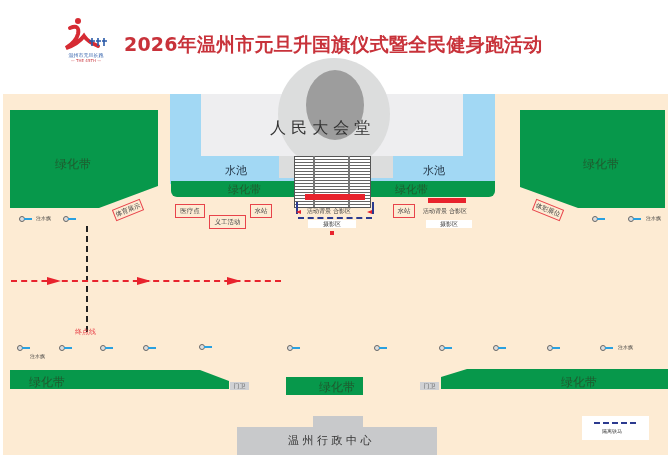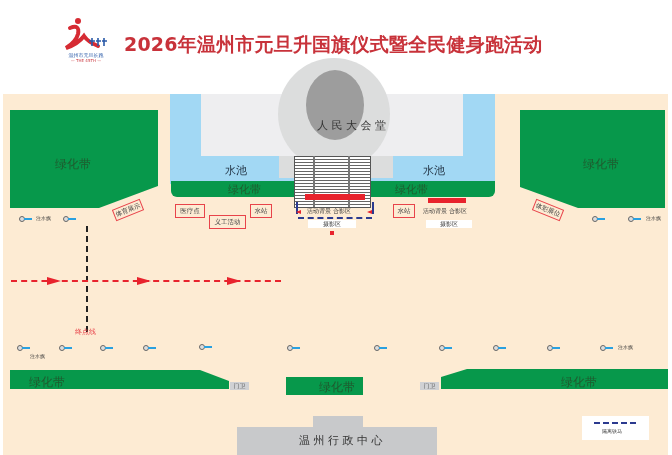--- a/index.html
+++ b/index.html
@@ -50,7 +50,7 @@
   <div class="abs hall" style="left:275px; top:62px; width:112px; height:0;"></div>
   <div class="abs" style="left:276px; top:62px; width:114px; height:22px; background:#dcdddd;"></div>
   <div class="abs" style="left:303px; top:-24px; width:58px; height:70px; border-radius:50%; background:#9d9d9d;"></div>
-  <div class="abs gtext" style="left:267px; top:24px; color:#333; font-size:11px;margin-left:47px;">人 民 大 会 堂</div>
+  <div class="abs gtext" style="left:267px; top:24px; color:#333; font-size:16px;">人 民 大 会 堂</div>
   <div class="abs gtext" style="left:222px; top:69px; color:#234;">水池</div>
   <div class="abs gtext" style="left:420px; top:69px; color:#234;">水池</div>
 

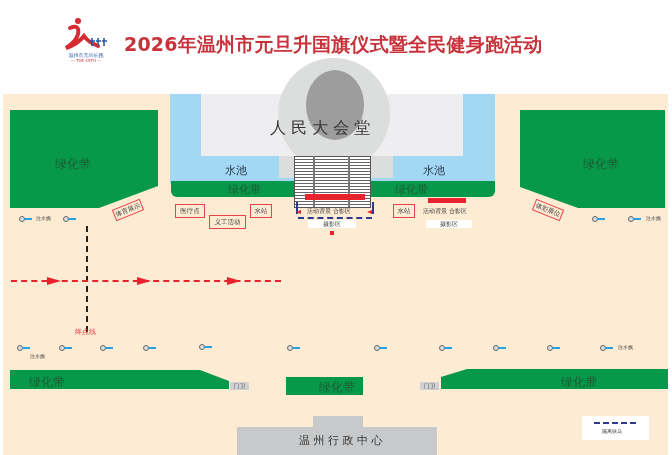--- a/index.html
+++ b/index.html
@@ -182,7 +182,7 @@
 
   <div class="abs gray" style="left:310px; top:322px; width:50px; height:12px;"></div>
   <div class="abs gray" style="left:234px; top:333px; width:200px; height:28px;"></div>
-  <div class="abs" style="left:296px; top:339px; font-size:11px; color:#333; font-family:'DejaVu Serif', serif; white-space:nowrap;">温 州 行 政 中 心</div>
+  <div class="abs" style="left:285px; top:339px; font-size:11px; color:#333; font-family:'DejaVu Serif', serif; white-space:nowrap;">温 州 行 政 中 心</div>
 
   <div class="abs" style="left:579px; top:322px; width:67px; height:24px; background:#fff;">
     <div class="abs" style="left:12px; top:6px; width:42px; height:0; border-top:2px dashed #2b3a8f;"></div>

